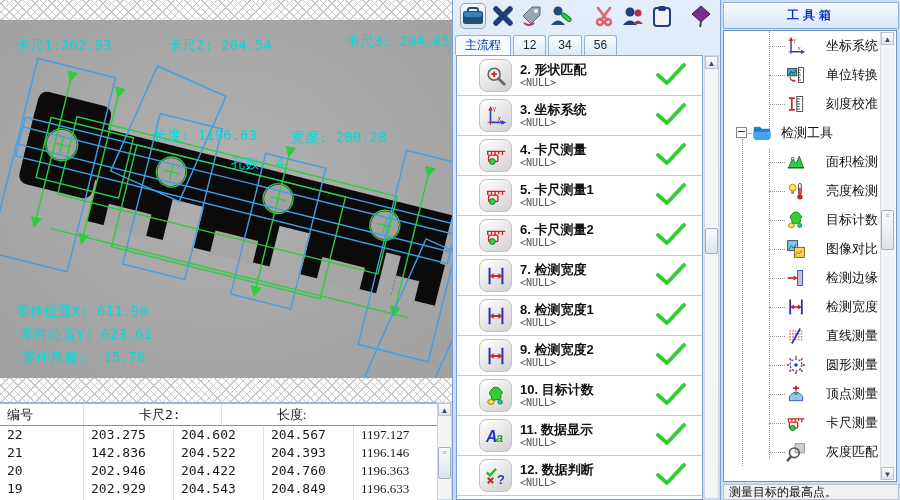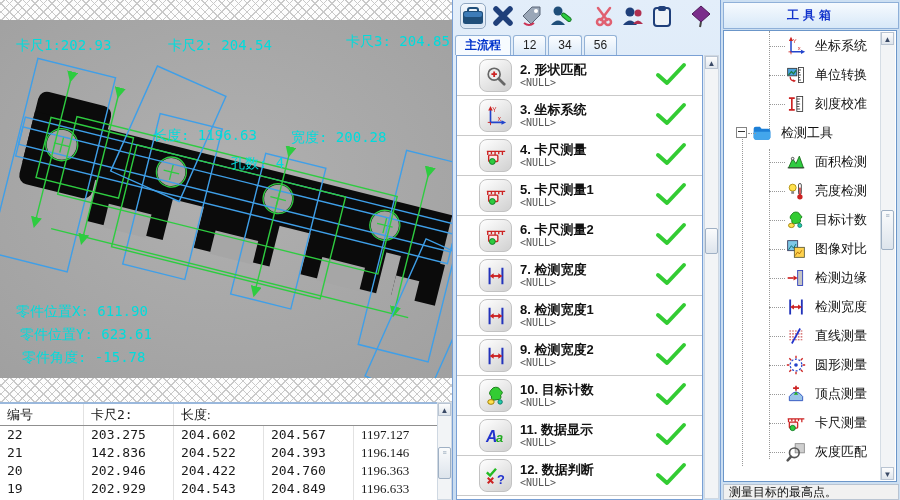--- a/index.html
+++ b/index.html
@@ -28,7 +28,7 @@
   .tb-icon.selected{border:1px solid #8fa6c0;border-radius:5px;background:linear-gradient(#f2f7fc,#d4e2f2);box-shadow:inset 0 0 2px #fff;}
   #tabbar{position:absolute;left:2px;top:32px;height:23px;display:flex;align-items:flex-end;}
   .tab{height:19px;line-height:19px;padding:0 9px;margin-right:2px;font-size:12px;color:#222;background:linear-gradient(#fbfdff,#dceaf8);border:1px solid #93b2d6;border-bottom:none;border-radius:3px 3px 0 0;}
-  .tab.active{font-weight:bold;color:#0033cc;background:#f7fbff;margin-top:40px;}
+  .tab.active{font-weight:normal;color:#0033cc;background:#f7fbff;margin-top:40px;}
   #steps{position:absolute;left:3px;right:17px;top:55px;bottom:0;background:#fff;border:1px solid #7aa0d4;box-sizing:border-box;overflow:hidden;}
   .step{height:40px;display:flex;align-items:center;border-bottom:1px solid #c9c9c9;padding-left:22px;box-sizing:border-box;background:#fff;}
   .step-icon{flex:0 0 33px;height:33px;border-radius:8px;background:linear-gradient(145deg,#ffffff,#d0d0d0);border:1px solid #c2c2c2;display:flex;align-items:center;justify-content:center;box-sizing:border-box;}

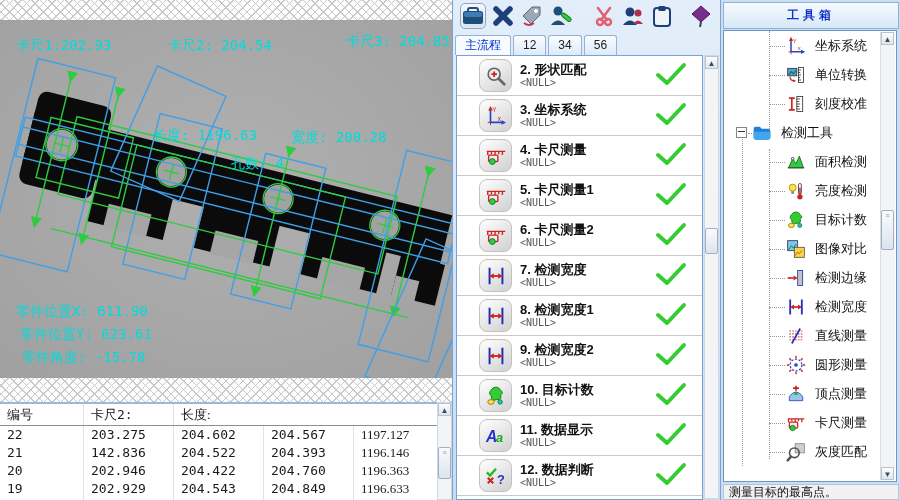--- a/index.html
+++ b/index.html
@@ -44,7 +44,7 @@
   .vline{position:absolute;width:0;border-left:1px dotted #999;}
   .tree-row{height:29px;display:flex;align-items:center;position:relative;font-size:13px;color:#111;}
   .tree-row.lvl1{padding-left:12px;}
-  .tree-row.lvl2{padding-left:62px;}
+  .tree-row.lvl2{padding-left:62px;gap:11px;}
   .tree-row.lvl2::before{content:'';position:absolute;left:45px;top:50%;width:16px;border-top:1px dotted #999;}
   .tree-row.lvl1::before{content:'';position:absolute;left:24px;top:50%;width:8px;border-top:1px dotted #999;}
   .expbox{width:9px;height:9px;border:1px solid #848484;background:#fff;margin-right:5px;position:relative;flex:0 0 9px;}

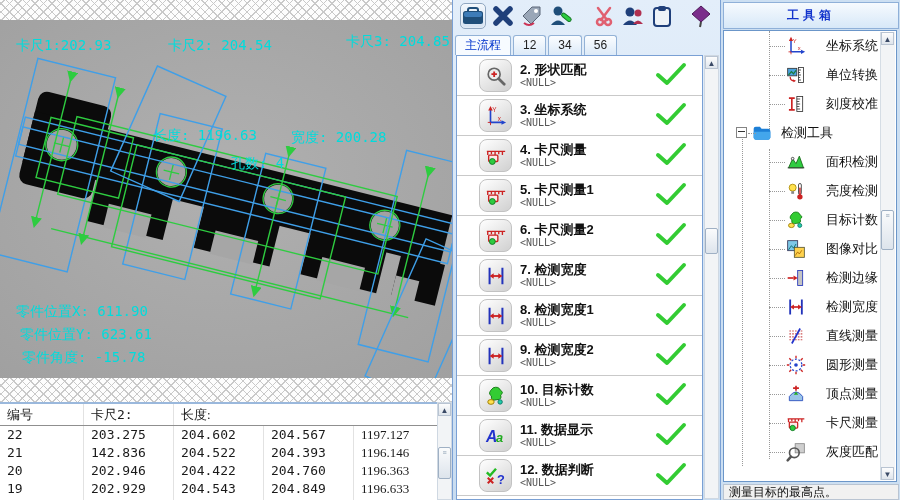--- a/index.html
+++ b/index.html
@@ -14,7 +14,7 @@
   .trow{display:grid;grid-template-columns:84px 90px 90px 90px 82px;height:18px;line-height:18px;}
   .trow span{padding-left:7px;border-right:1px solid #e2e2e2;overflow:hidden;white-space:nowrap;}
   .trow span:last-child{border-right:none;font-family:Liberation Serif, serif;}
-  .thead{height:21px;line-height:21px;border-bottom:1px solid #8f8f8f;font-size:13px;}
+  .thead{height:21px;line-height:21px;border-bottom:1px solid #8f8f8f;font-size:13px;gap:48px;}
   .vscroll{position:absolute;width:15px;background:#f2f4f6;border:1px solid #cfd8e2;box-sizing:border-box;}
   .sb-arrow{position:absolute;left:0;width:13px;height:13px;font-size:8px;line-height:13px;text-align:center;color:#3a4a66;background:linear-gradient(#fdfdfd,#dfe5ec);border:1px solid #b9c4d2;box-sizing:border-box;}
   .sb-thumb{position:absolute;left:0;width:13px;background:linear-gradient(#fafbfc,#dde4ec);border:1px solid #9fb0c4;border-radius:2px;box-sizing:border-box;color:#8ea0b4;font-size:7px;line-height:9px;text-align:center;}

